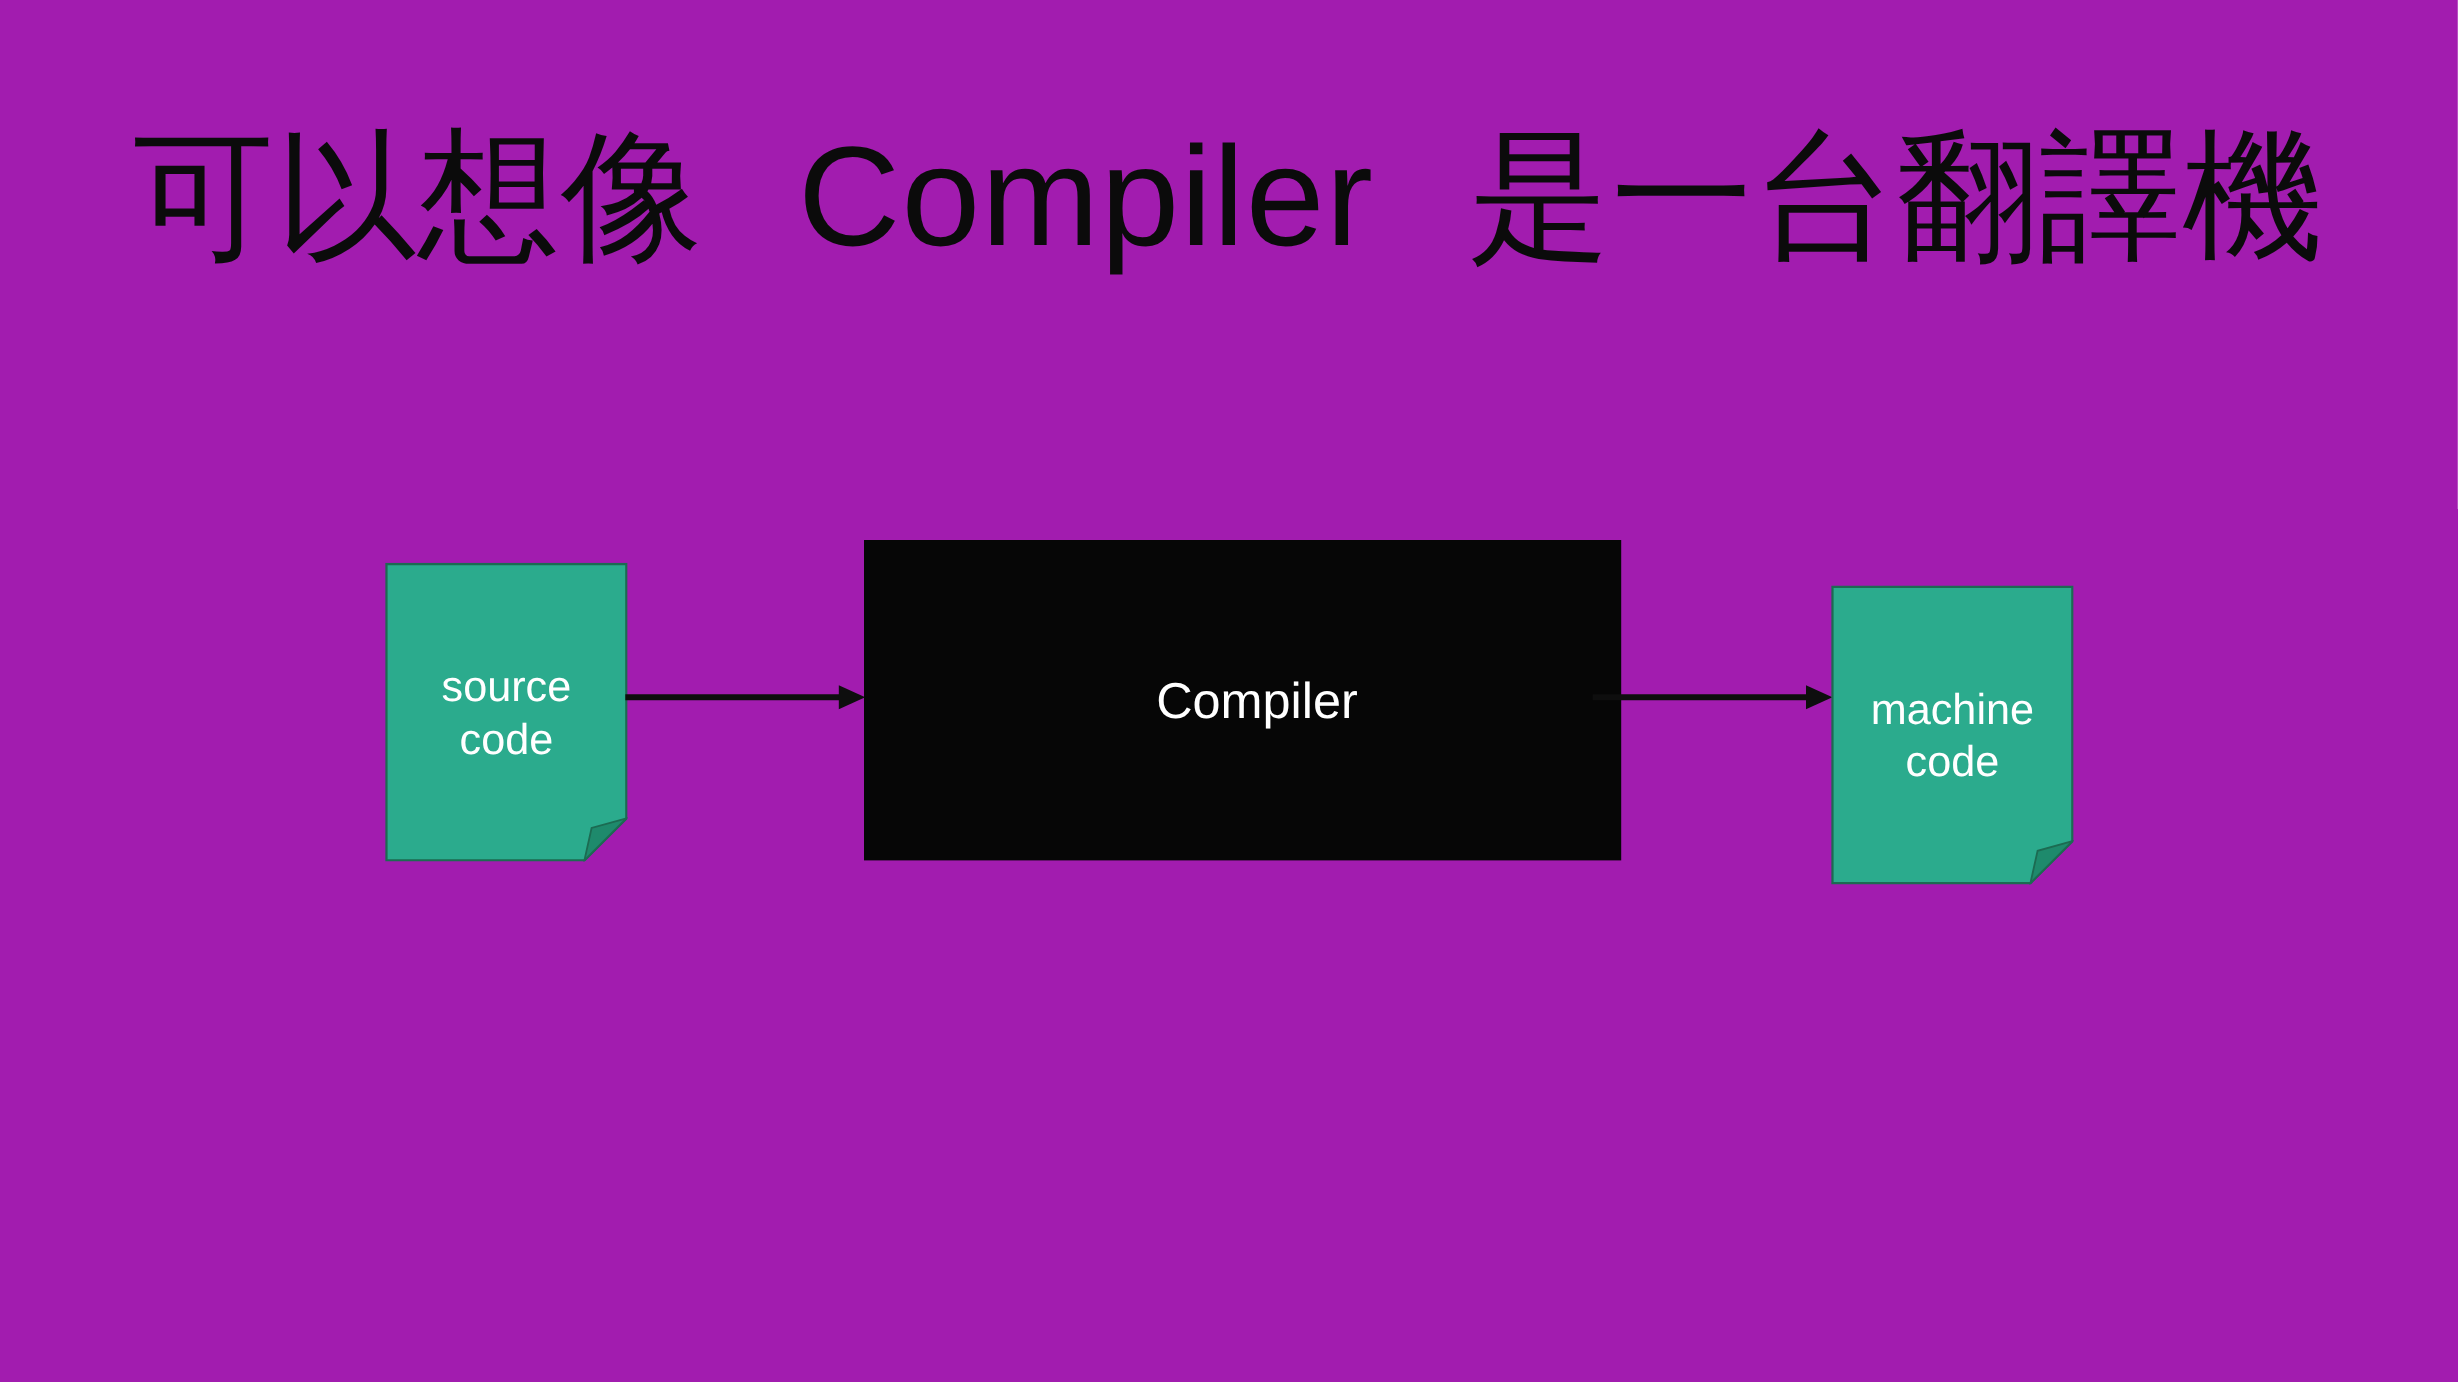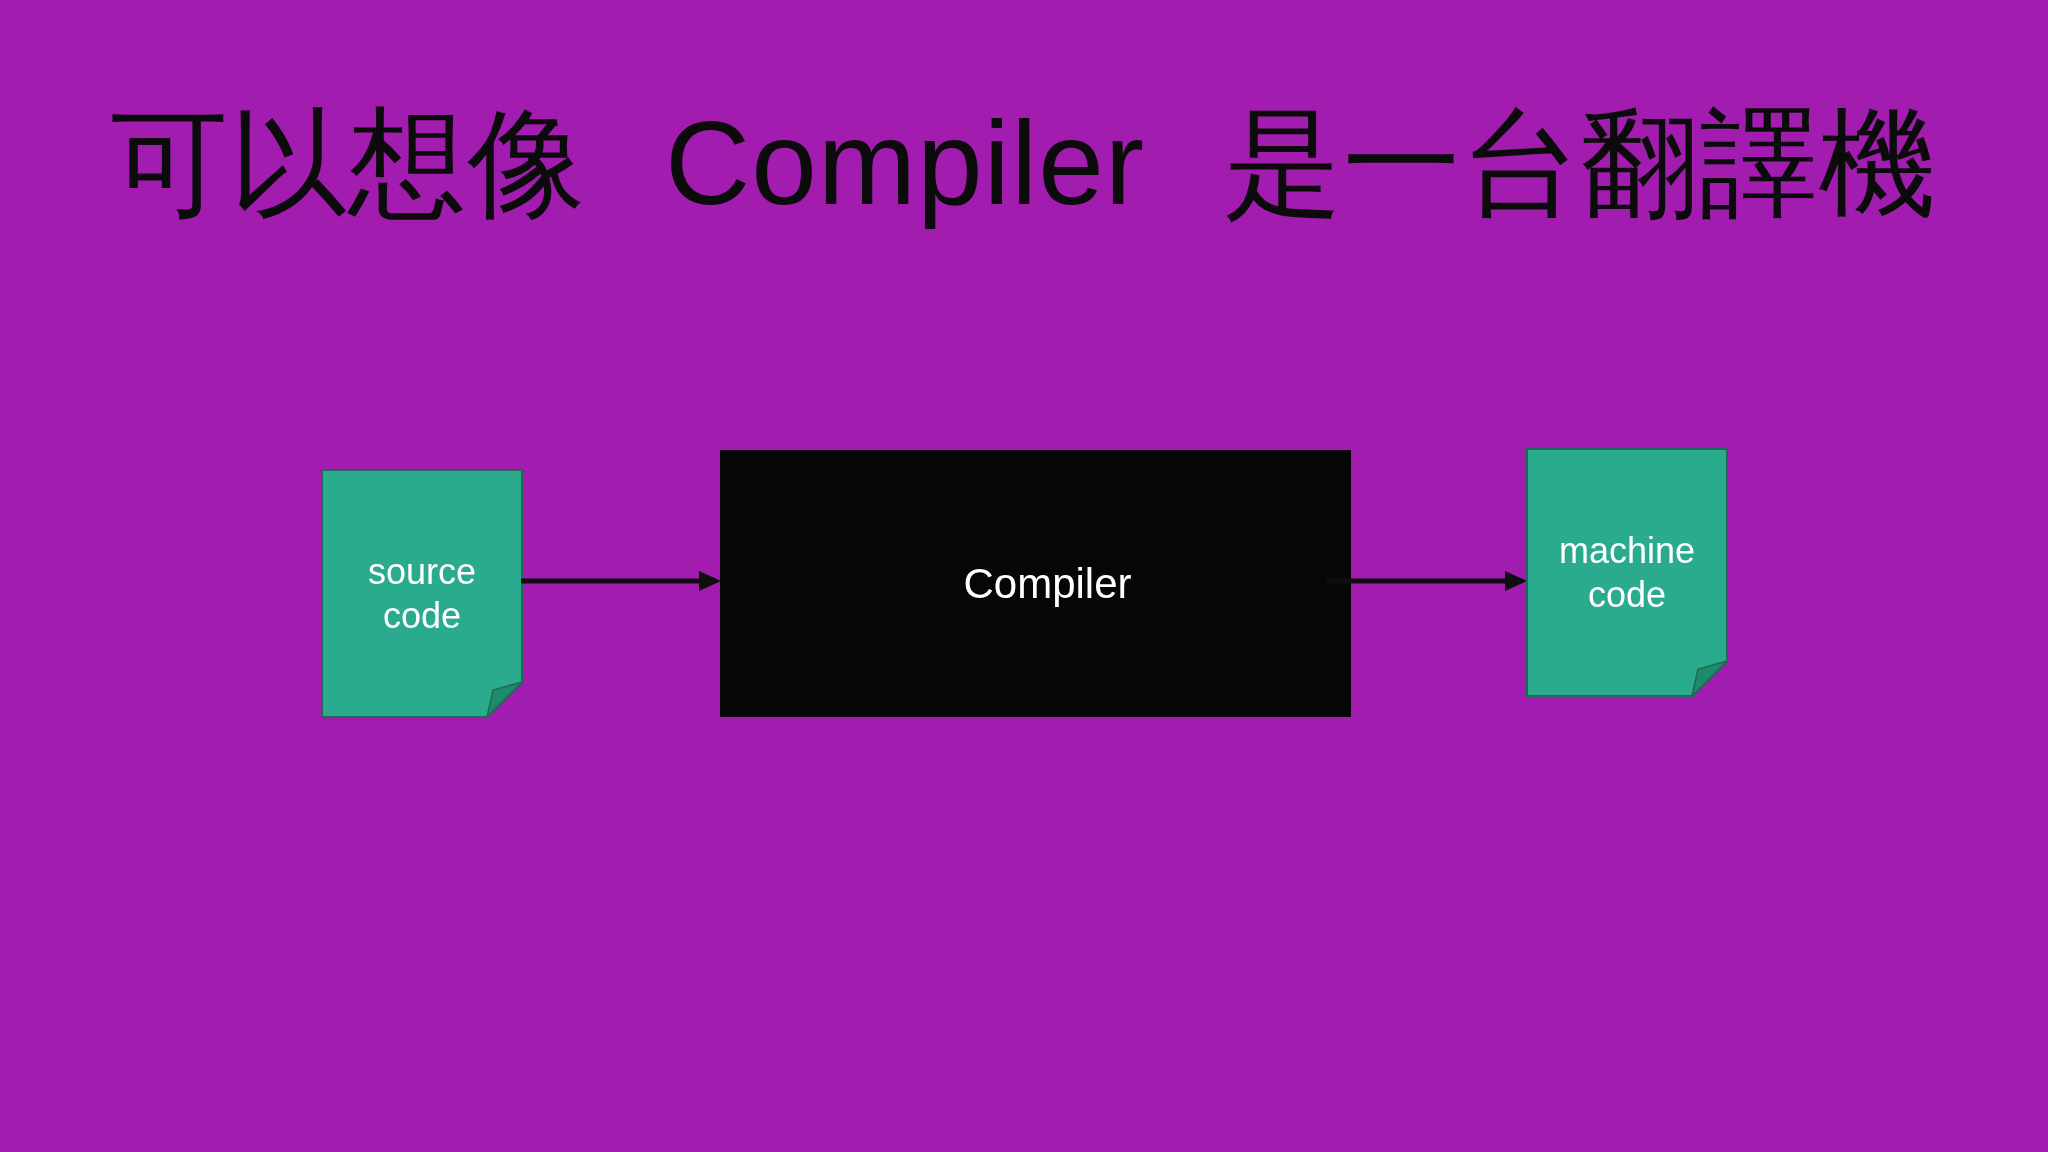--- a/index.html
+++ b/index.html
@@ -60,7 +60,7 @@
     text-align: center;
   }
   .doc-source { left: 321px; top: 469px; }
-  .doc-machine { left: 1526px; top: 448px; }
+  .doc-machine { left: 1526px; top: 488px; }
   .compiler-box {
     position: absolute;
     left: 720px;

